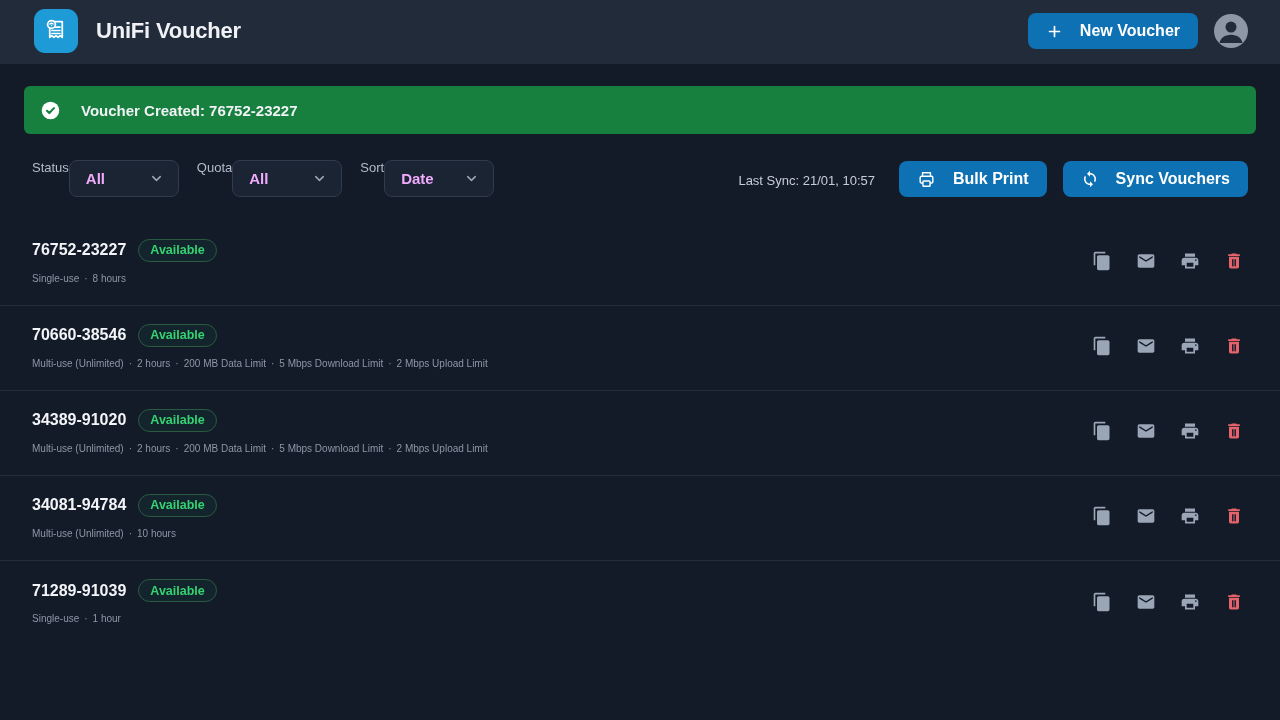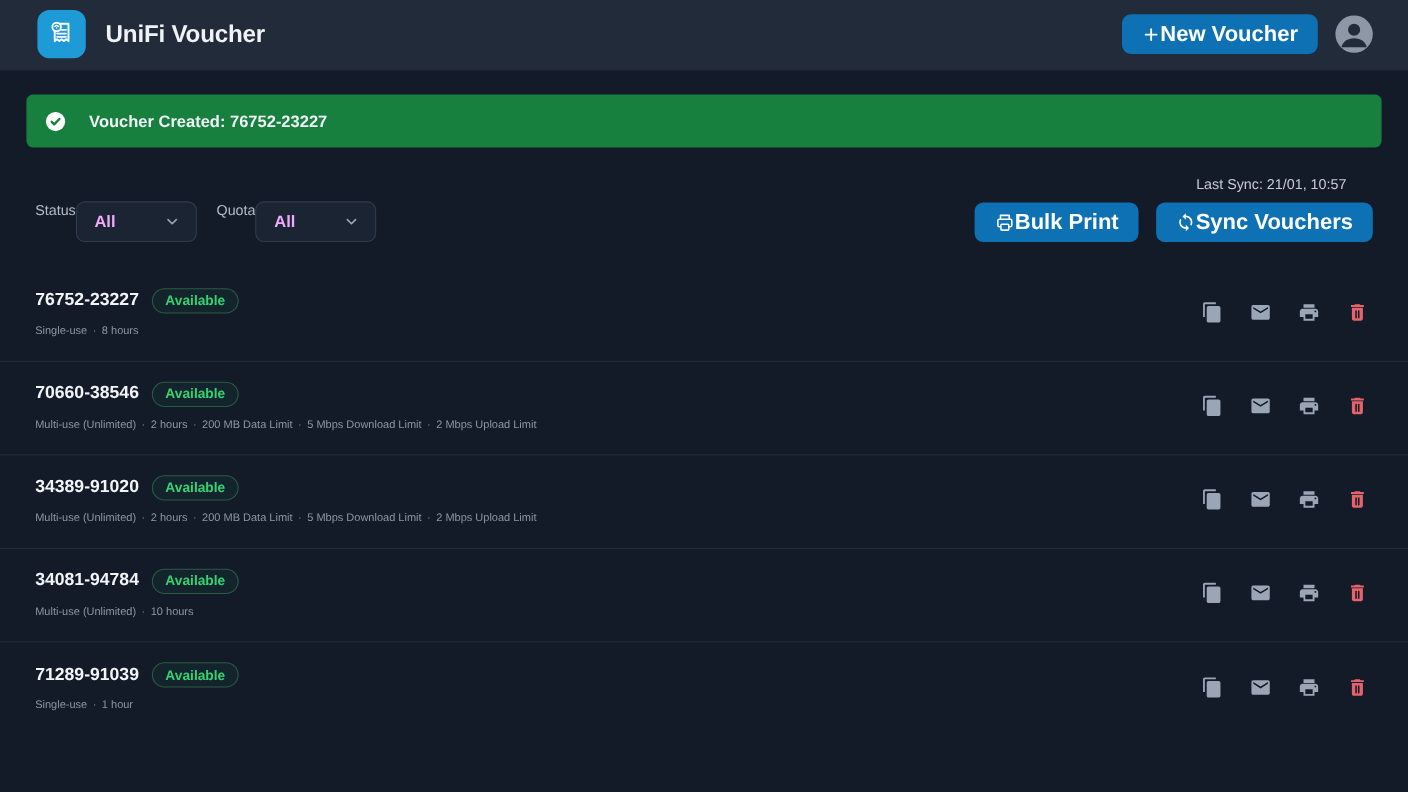--- a/index.html
+++ b/index.html
@@ -26,9 +26,9 @@
   .app-title{font-size:22px;font-weight:700;letter-spacing:-.2px;margin-left:18px;}
   .header-spacer{flex:1;}
   .btn{
-    display:inline-flex;align-items:center;gap:0;border:none;cursor:pointer;
+    display:inline-flex;align-items:center;gap:17px;border:none;cursor:pointer;
     background:var(--accent);color:#fff;font-family:inherit;
-    font-size:20px;font-weight:700;border-radius:8px;height:36px;padding:0 18px;
+    font-size:16px;font-weight:700;border-radius:8px;height:36px;padding:0 18px;
   }
   .avatar{
     width:34px;height:34px;border-radius:50%;background:#8e97a6;overflow:hidden;

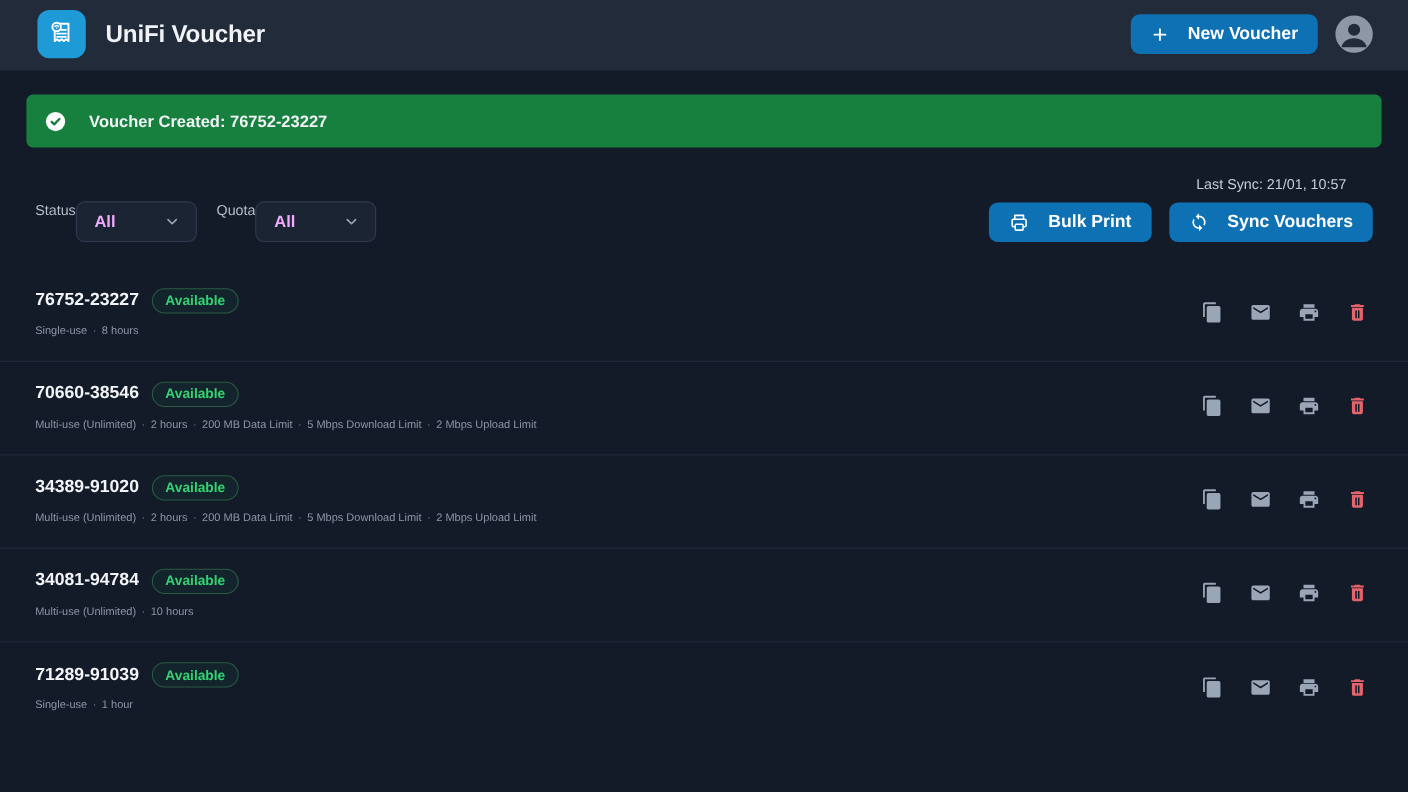--- a/index.html
+++ b/index.html
@@ -145,6 +145,17 @@
         </span>
       </div>
     </div>
+    <div class="filter-group">
+      <span class="filter-label">Sort</span>
+      <div class="select">
+        <span class="select-value">Date</span>
+        <span style="display:flex">
+          <svg width="15" height="15" viewBox="0 0 24 24" fill="none" stroke="#9aa5b5" stroke-width="2.4" stroke-linecap="round" stroke-linejoin="round">
+              <path d="M6 9l6 6 6-6"></path>
+            </svg>
+        </span>
+      </div>
+    </div>
   </div>
   <div class="filters-right">
     <span class="last-sync">Last Sync: 21/01, 10:57</span>

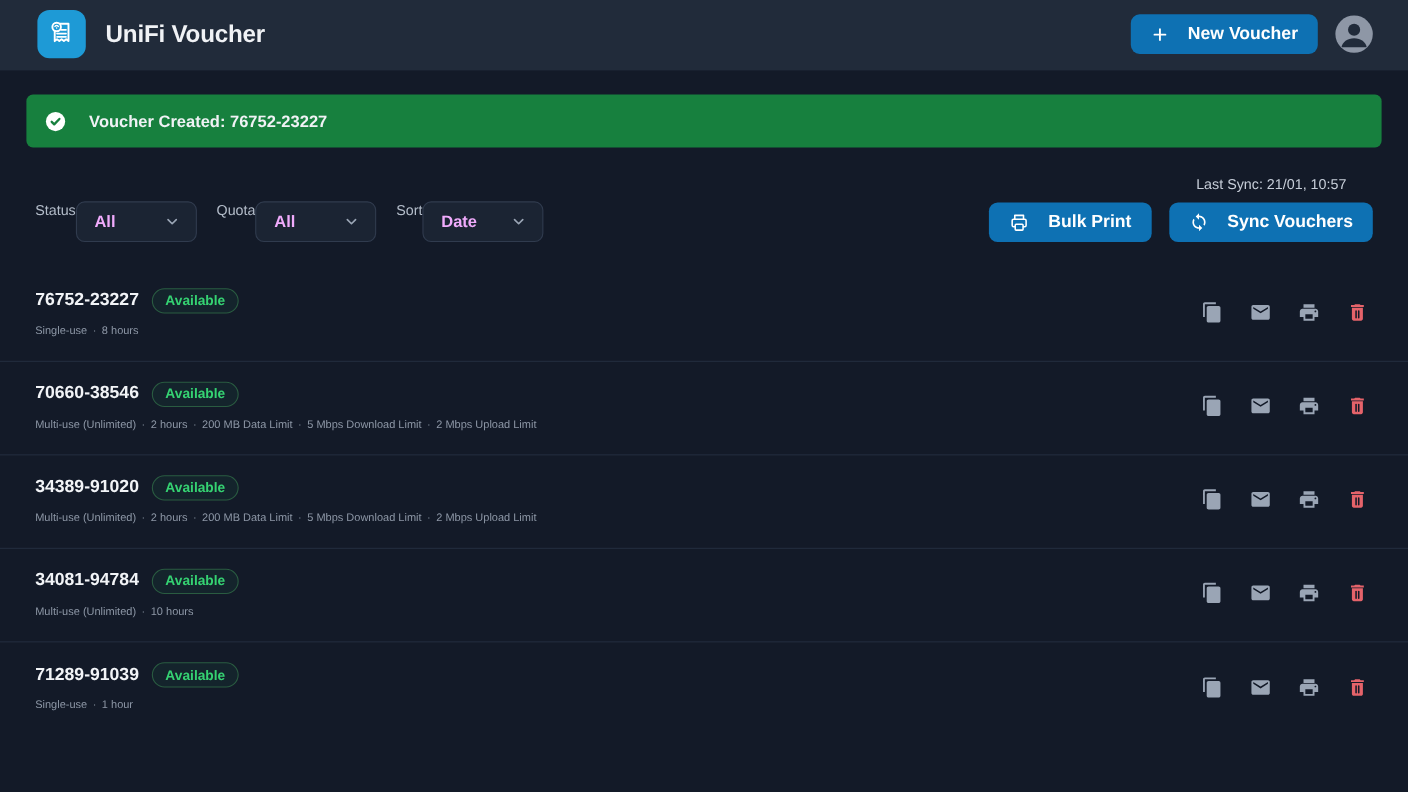--- a/index.html
+++ b/index.html
@@ -54,7 +54,7 @@
     padding:0 14px 0 16px;cursor:pointer;
   }
   .select-value{font-size:15px;font-weight:700;color:#f0abfc;margin-right:26px;}
-  .filters-right{display:flex;flex-direction:column;align-items:flex-end;}
+  .filters-right{display:flex;flex-direction:row;align-items:flex-end;}
   .last-sync{font-size:13px;color:#c6cdd8;margin-bottom:9px;margin-right:24px;}
   .right-buttons{display:flex;gap:16px;}
   

